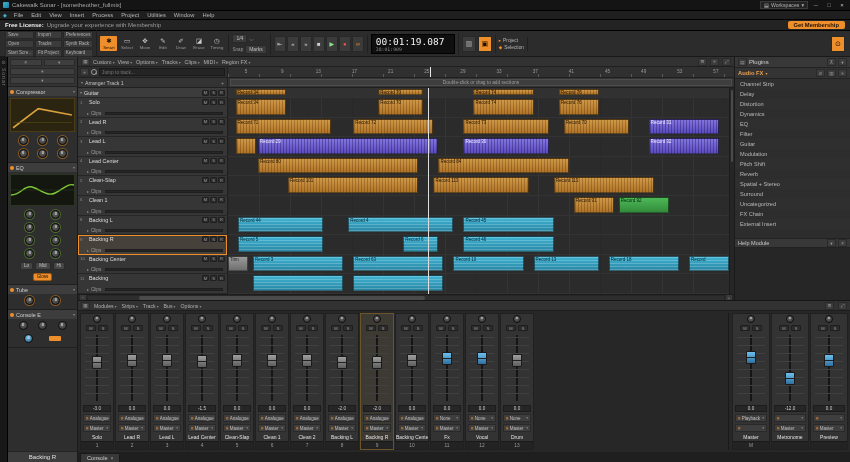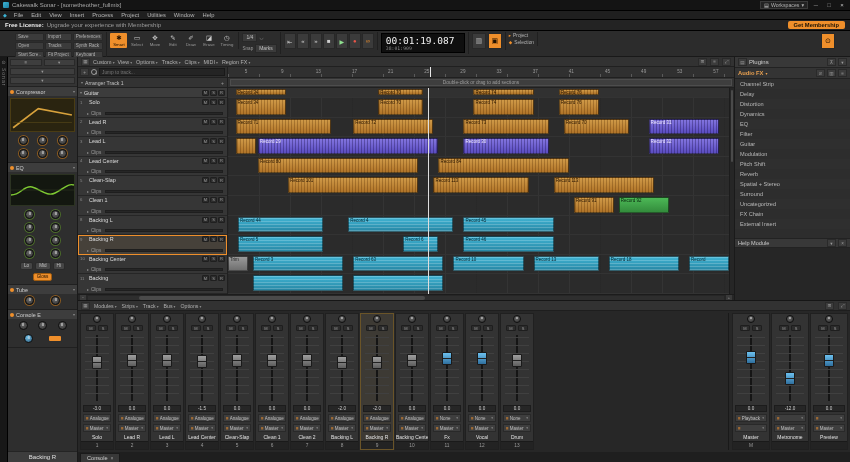--- a/index.html
+++ b/index.html
@@ -28,7 +28,7 @@
 .lic-btn{background:#ef8f2b;color:#1d1305;padding:1px 6px;border-radius:2px;font-weight:bold;font-size:5.8px}
 
 
-.toolbar{height:26px;background:#2c2c2c;border-bottom:1px solid #191919;display:flex;align-items:flex-start;padding:1px 12px}
+.toolbar{height:26px;background:#2c2c2c;border-bottom:1px solid #191919;display:flex;align-items:center;padding:1px 2px}
 .tb-group{border-right:1px solid #202020;padding:1px 3px;display:flex;align-items:center;gap:2px}
 #file-grid{display:grid;grid-template-columns:repeat(3,auto);gap:1px}
 .fg-btn{background:#3b3b3b;border:1px solid #282828;padding:0 2px;font-size:4.6px;color:#b0b0b0;border-radius:1px;white-space:nowrap;line-height:6px}

